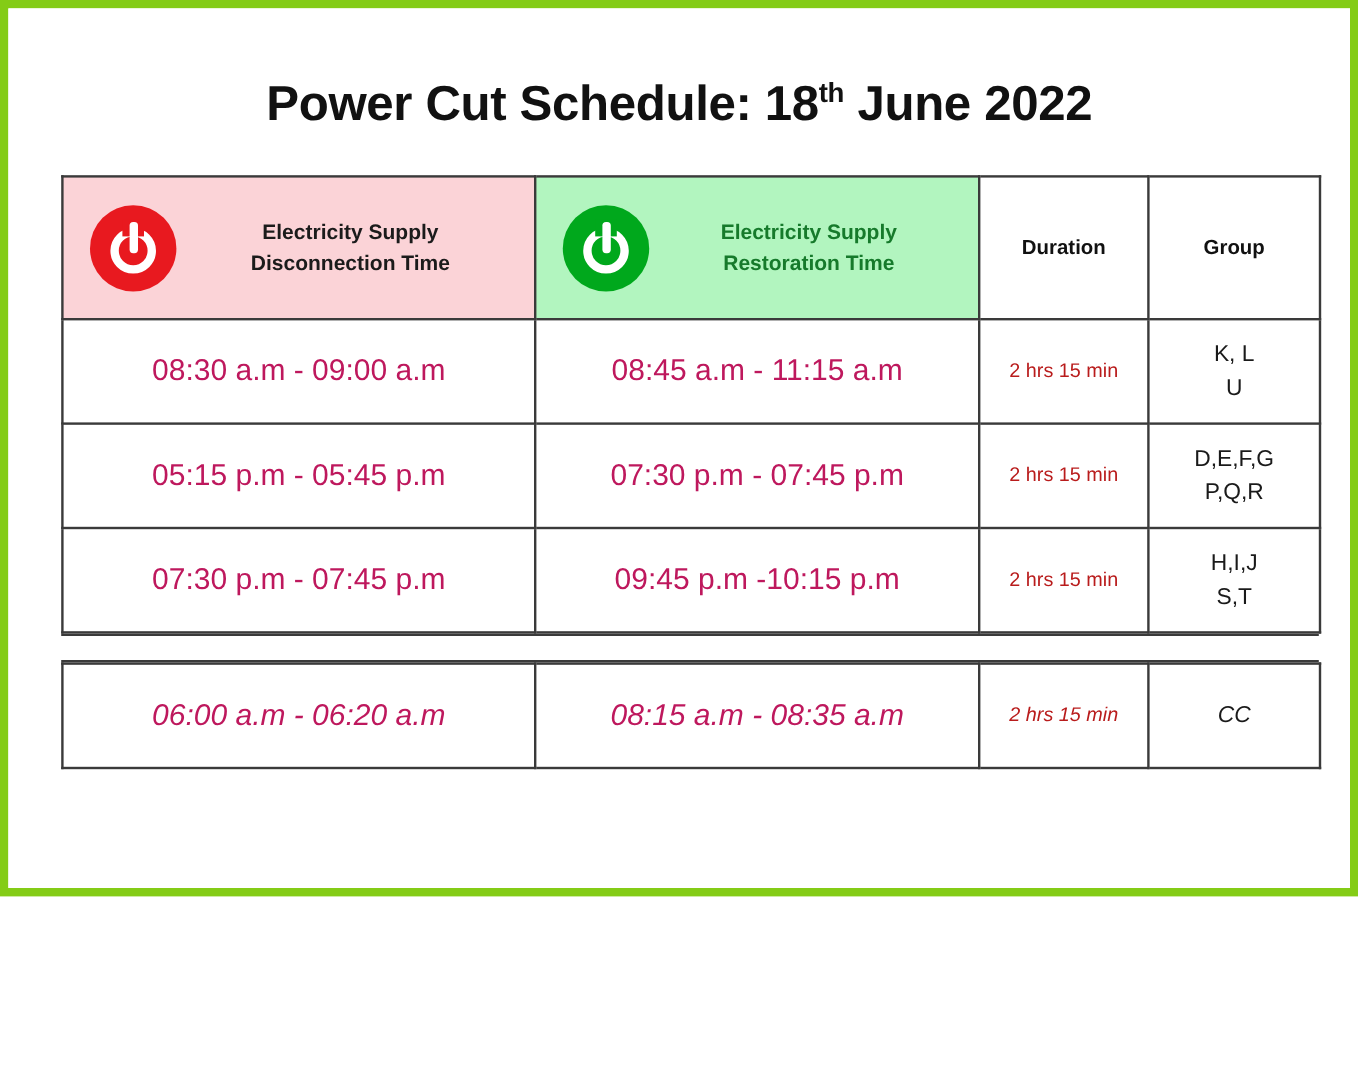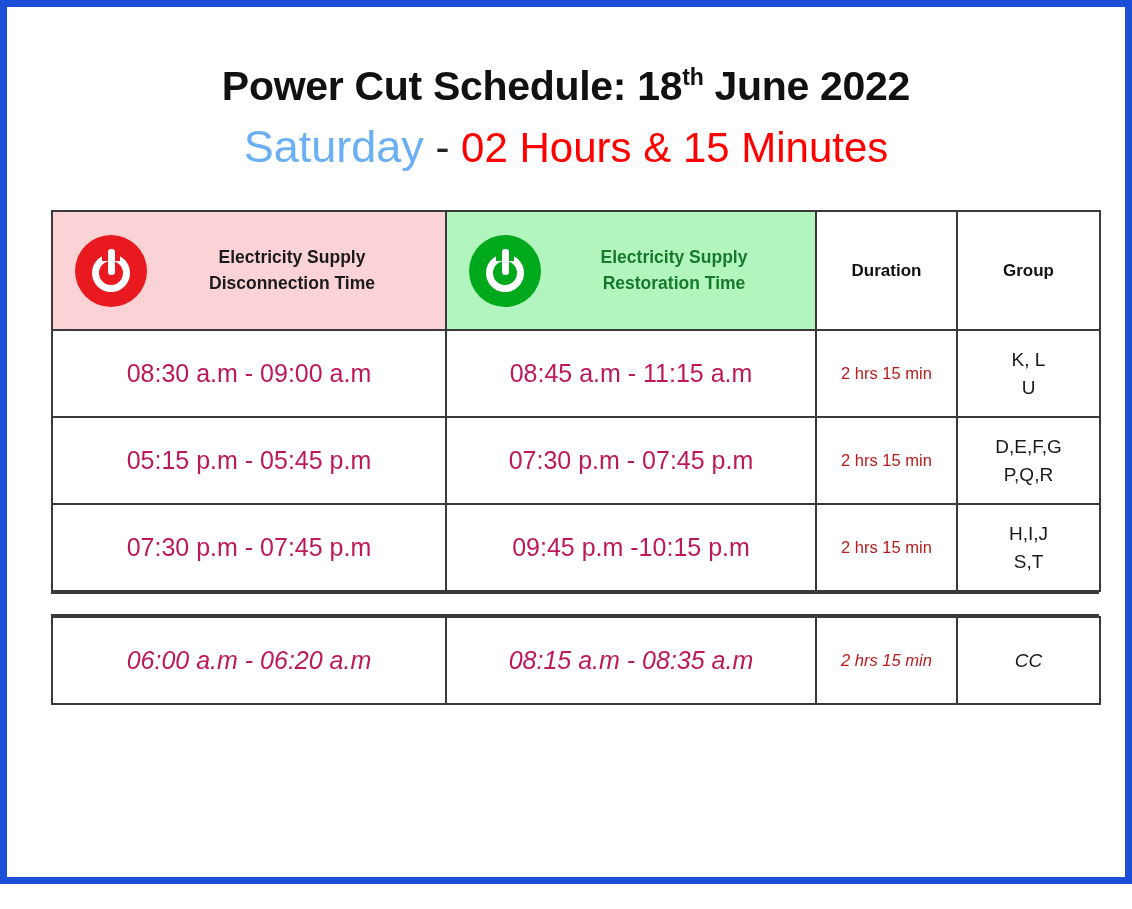--- a/index.html
+++ b/index.html
@@ -16,9 +16,9 @@
   .page {
     position: relative;
     width: 1132px;
-    height: 884px;
+    height: 747px;
     box-sizing: border-box;
-    border: 7px solid #1d4ed8;
+    border: 7px solid #84cc16;
     background: #ffffff;
   }
   .inner {

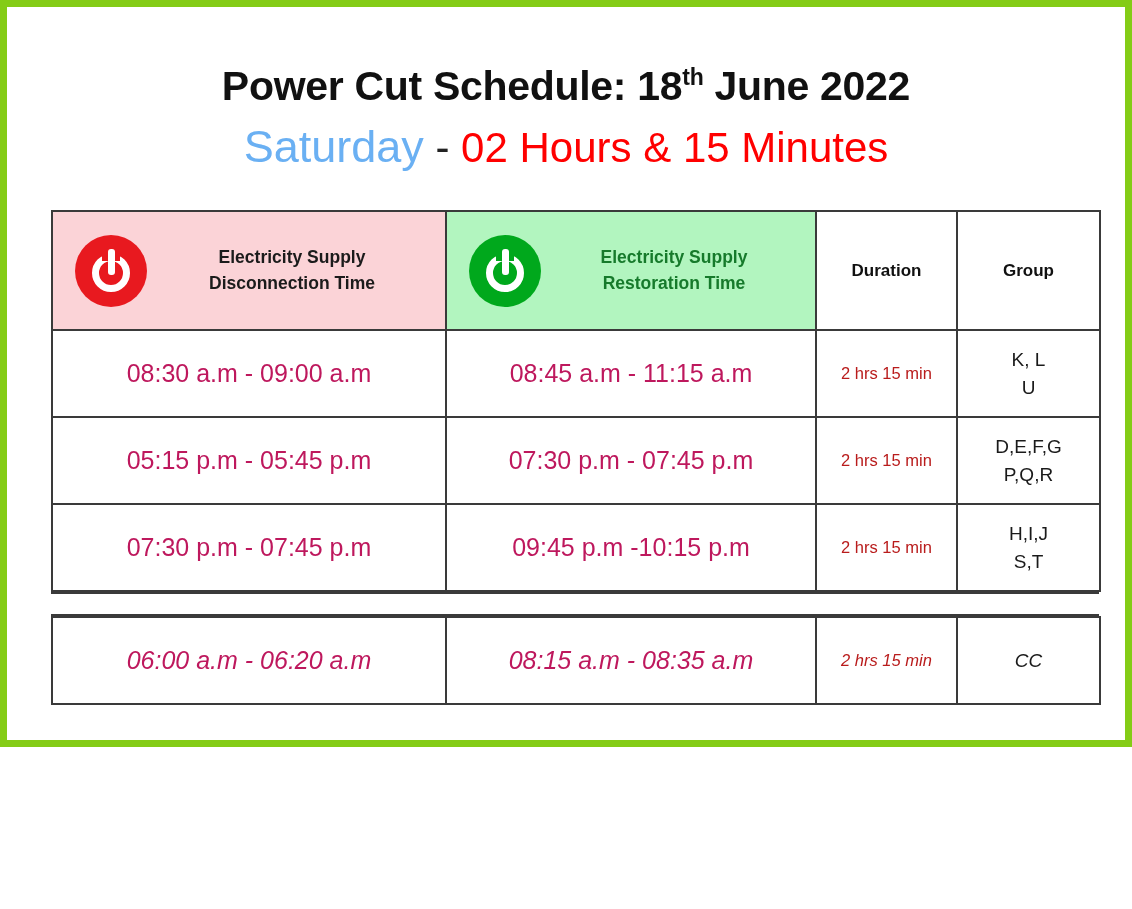--- a/index.html
+++ b/index.html
@@ -219,9 +219,6 @@
       <span>Power Cut Schedule: </span><span>18</span><span class="sup">th</span><span> June 2022</span>
     </div>
 
-    <div class="title-2">
-      <span class="day">Saturday</span><span class="dash"> - </span><span class="dur">02 Hours &amp; 15 Minutes</span>
-    </div>
 
     <div class="table-wrap">
       <table class="sched">

